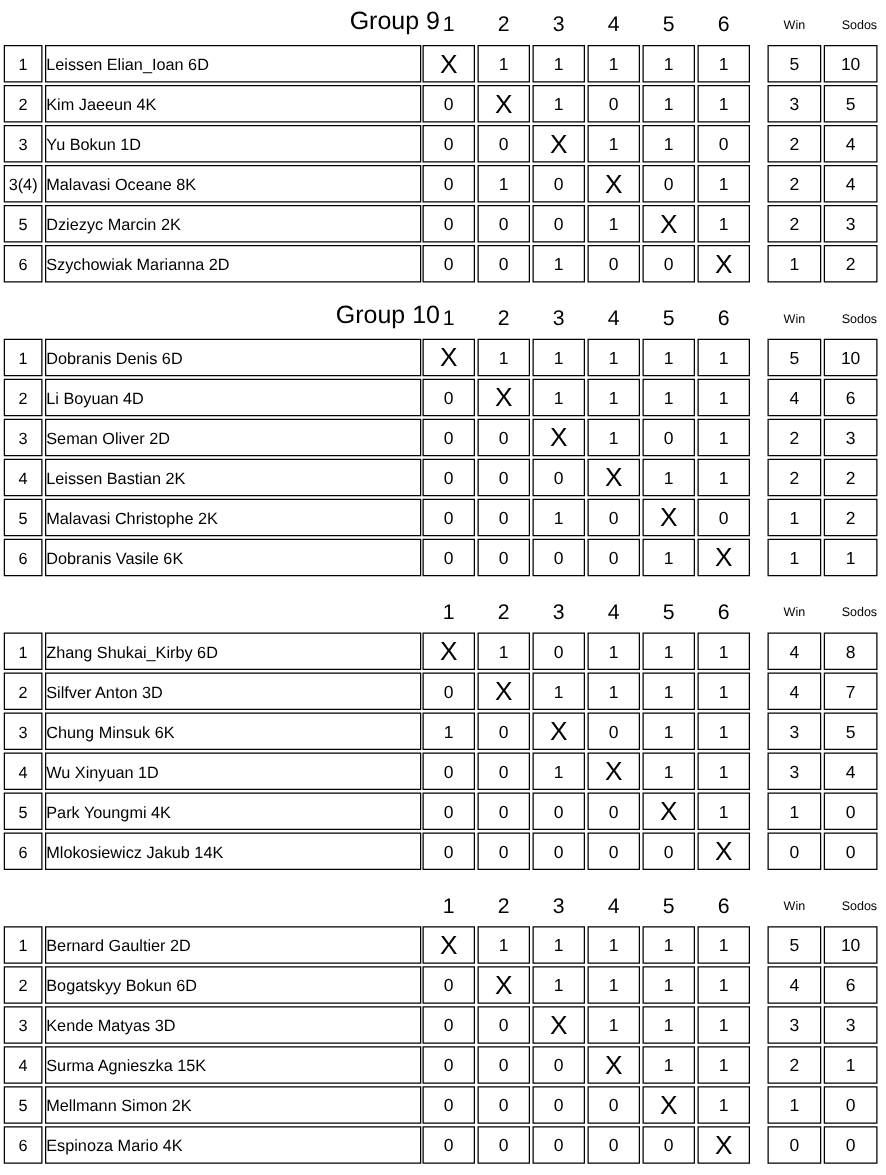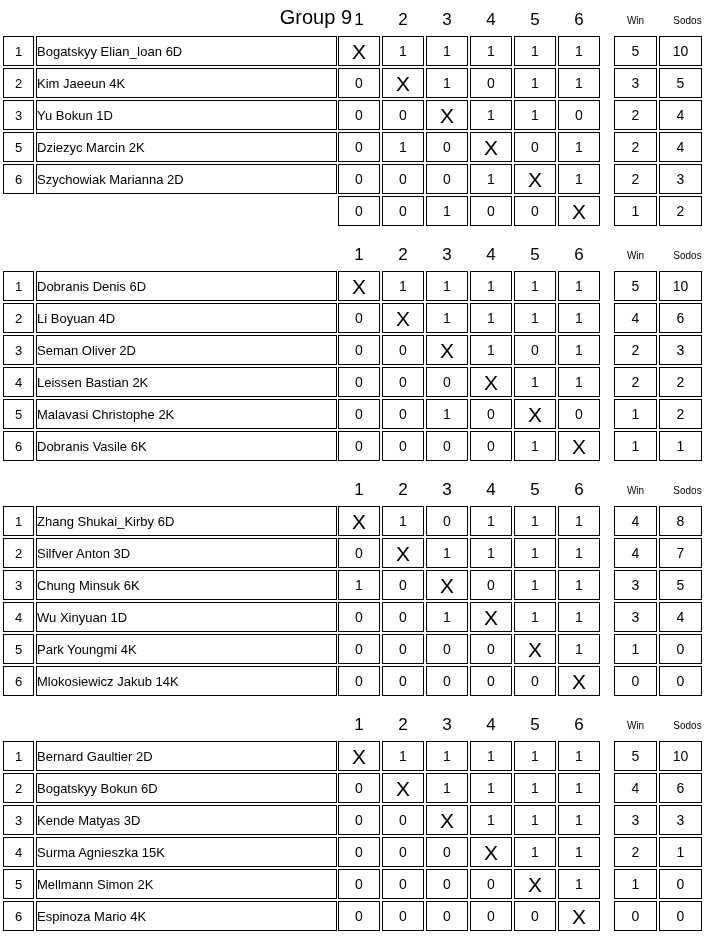--- a/index.html
+++ b/index.html
@@ -116,7 +116,7 @@
       <tbody>
             <tr>
               <td class="rank">1</td>
-              <td class="pname">Bogatskyy Elian_Ioan 6D</td>
+              <td class="pname">Leissen Elian_Ioan 6D</td>
             </tr>
             <tr>
               <td class="rank">2</td>

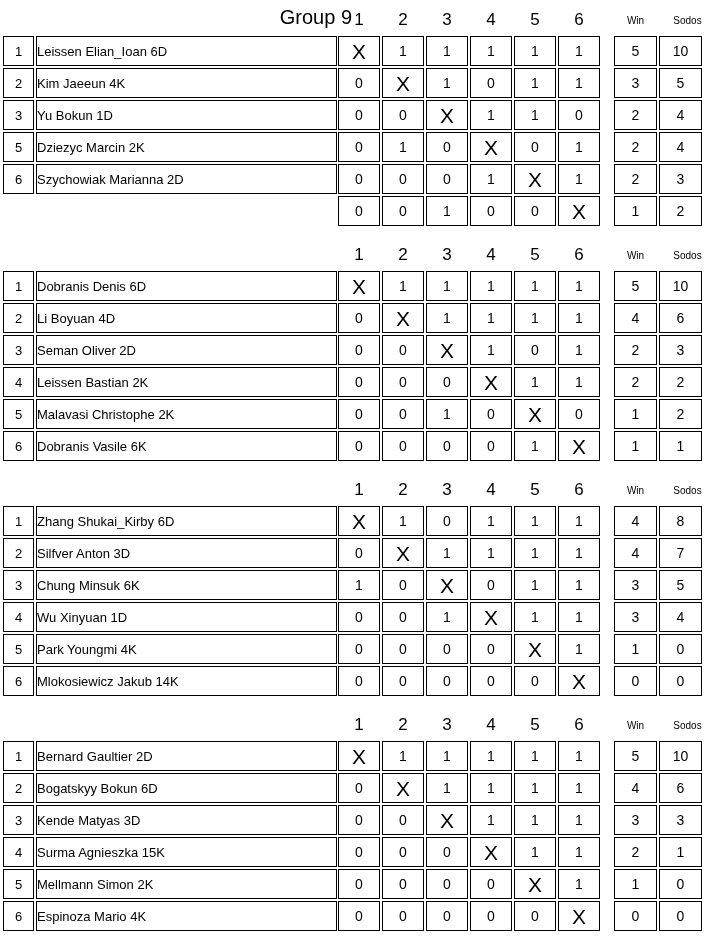--- a/index.html
+++ b/index.html
@@ -127,6 +127,10 @@
               <td class="pname">Yu Bokun 1D</td>
             </tr>
             <tr>
+              <td class="rank">3(4)</td>
+              <td class="pname">Malavasi Oceane 8K</td>
+            </tr>
+            <tr>
               <td class="rank">5</td>
               <td class="pname">Dziezyc Marcin 2K</td>
             </tr>

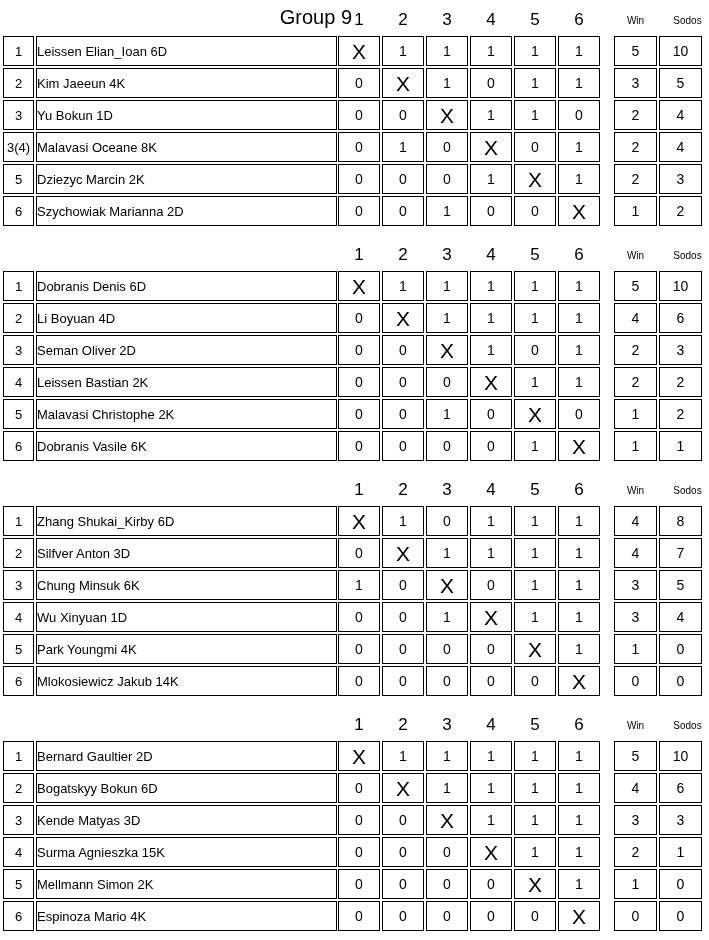--- a/index.html
+++ b/index.html
@@ -225,6 +225,7 @@
   </div>
 
   <div class="group">
+    <div class="group-title">Group 10</div>
     <div>
           <div class="round-head" style="left: 337px;">1</div>
           <div class="round-head" style="left: 381px;">2</div>

